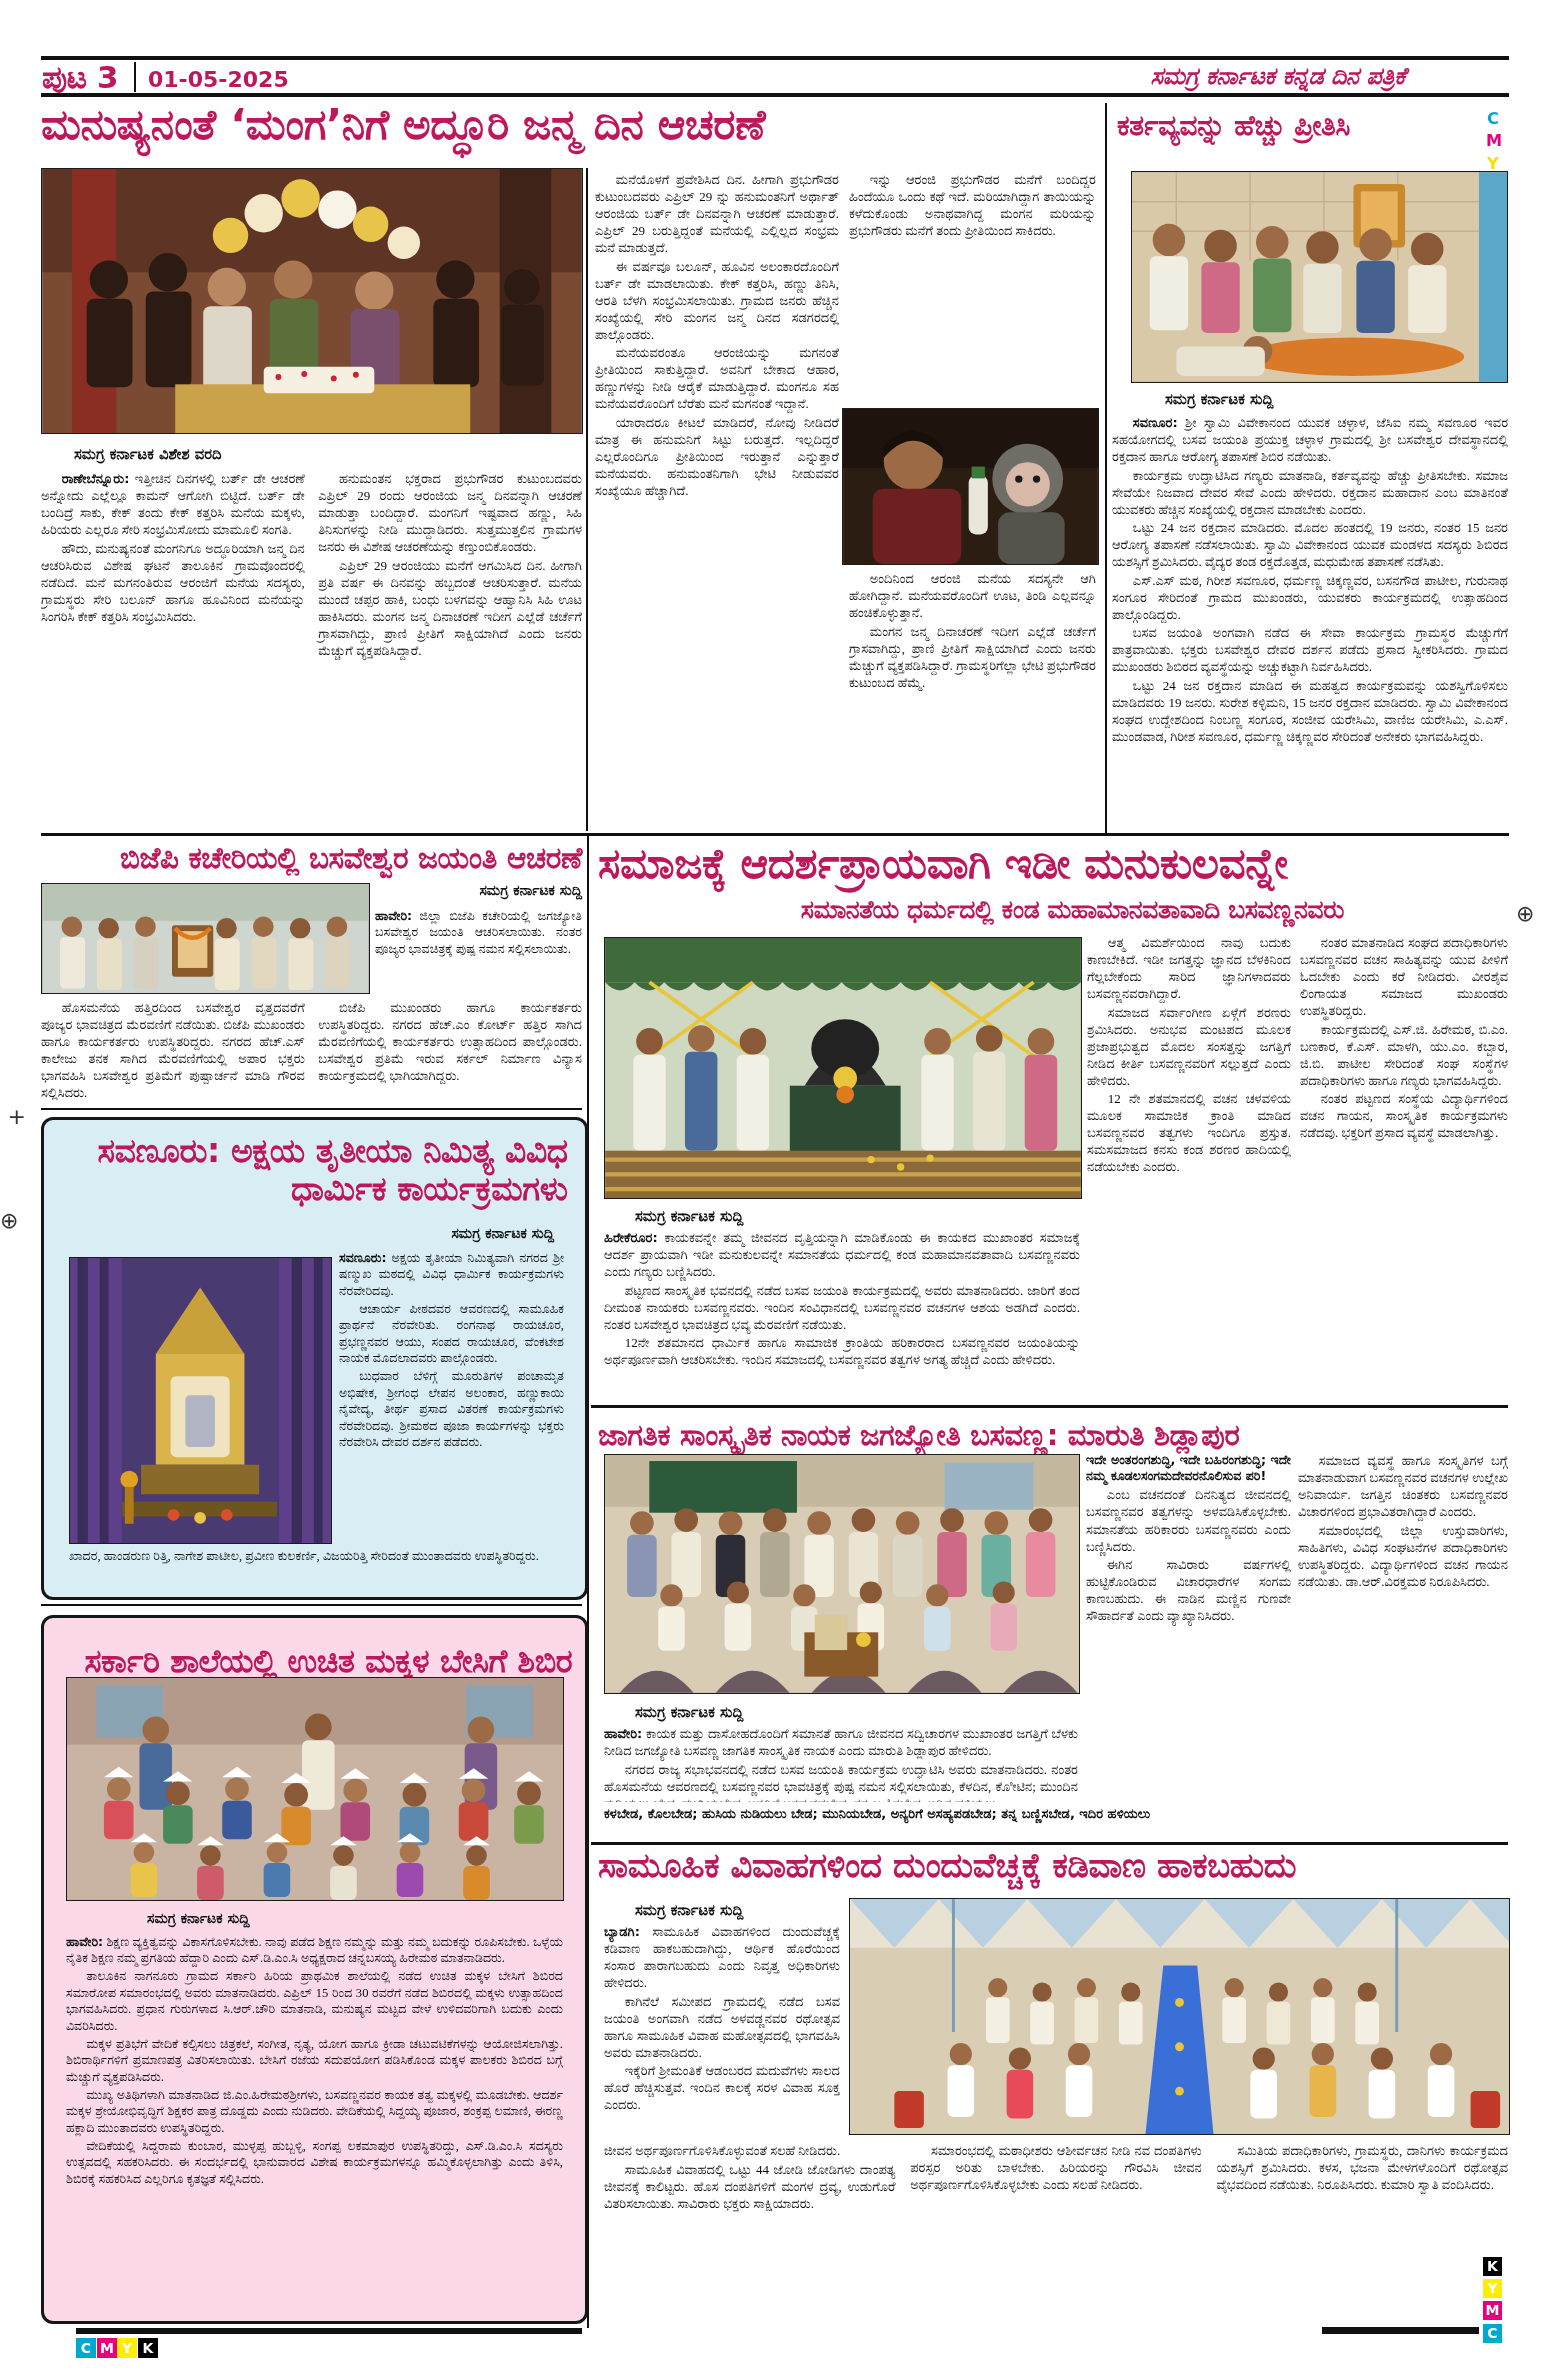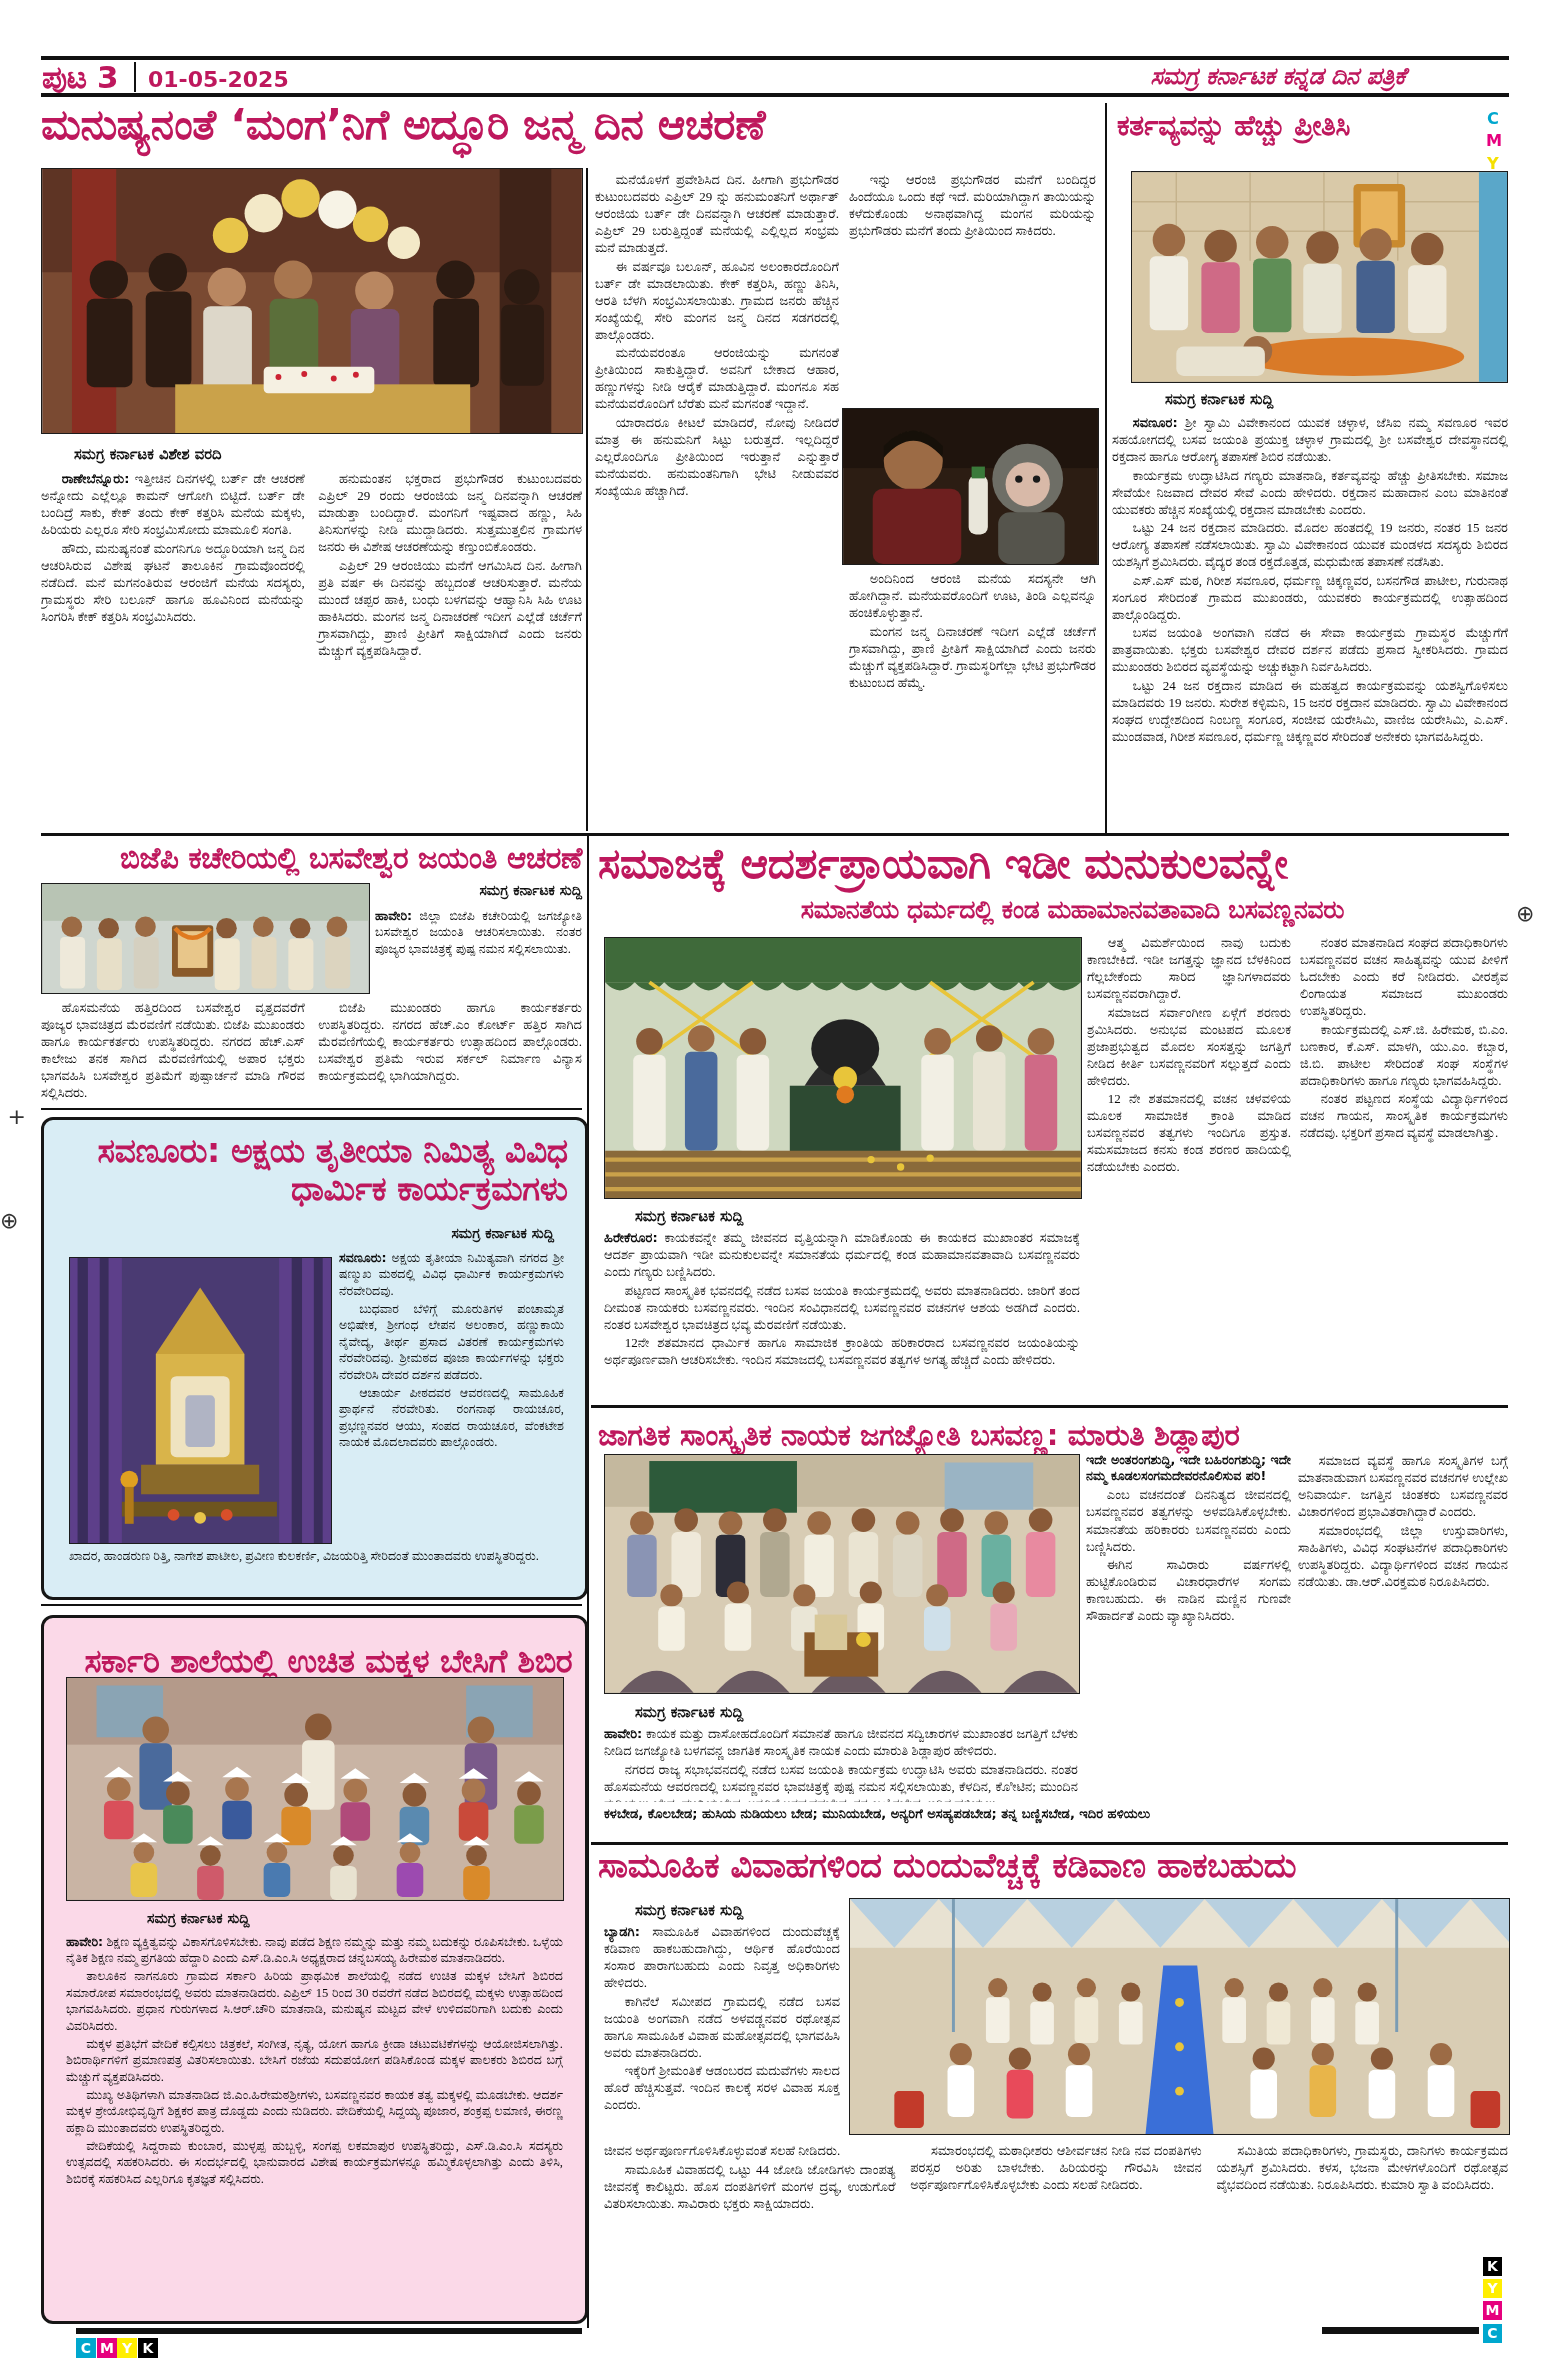--- a/index.html
+++ b/index.html
@@ -237,7 +237,7 @@
 
     <div class="abs body" style="left:295px;top:130px;width:225px;height: 292px;font-size:12.6px;">
       <p class="lead-p" style="text-indent:0;"><b class="dl">ಸವಣೂರು:</b> <span>ಅಕ್ಷಯ ತೃತೀಯಾ ನಿಮಿತ್ಯವಾಗಿ ನಗರದ ಶ್ರೀ ಷಣ್ಮುಖ ಮಠದಲ್ಲಿ ವಿವಿಧ ಧಾರ್ಮಿಕ ಕಾರ್ಯಕ್ರಮಗಳು ನೆರವೇರಿದವು.</span></p>
-      <span><p>ಬುಧವಾರ ಬೆಳಿಗ್ಗೆ ಮೂರುತಿಗಳ ಪಂಚಾಮೃತ ಅಭಿಷೇಕ, ಶ್ರೀಗಂಧ ಲೇಪನ ಅಲಂಕಾರ, ಹಣ್ಣುಕಾಯಿ ನೈವೇದ್ಯ, ತೀರ್ಥ ಪ್ರಸಾದ ವಿತರಣೆ ಕಾರ್ಯಕ್ರಮಗಳು ನೆರವೇರಿದವು. ಶ್ರೀಮಠದ ಪೂಜಾ ಕಾರ್ಯಗಳನ್ನು ಭಕ್ತರು ನೆರವೇರಿಸಿ ದೇವರ ದರ್ಶನ ಪಡೆದರು.</p><p>ಆಚಾರ್ಯ ಪೀಠದವರ ಆವರಣದಲ್ಲಿ ಸಾಮೂಹಿಕ ಪ್ರಾರ್ಥನೆ ನೆರವೇರಿತು. ರಂಗನಾಥ ರಾಯಚೂರ, ಪ್ರಭಣ್ಣನವರ ಆಯು, ಸಂಪದ ರಾಯಚೂರ, ವೆಂಕಟೇಶ ನಾಯಕ ಮೊದಲಾದವರು ಪಾಲ್ಗೊಂಡರು.</p></span>
+      <span><p>ಆಚಾರ್ಯ ಪೀಠದವರ ಆವರಣದಲ್ಲಿ ಸಾಮೂಹಿಕ ಪ್ರಾರ್ಥನೆ ನೆರವೇರಿತು. ರಂಗನಾಥ ರಾಯಚೂರ, ಪ್ರಭಣ್ಣನವರ ಆಯು, ಸಂಪದ ರಾಯಚೂರ, ವೆಂಕಟೇಶ ನಾಯಕ ಮೊದಲಾದವರು ಪಾಲ್ಗೊಂಡರು.</p><p>ಬುಧವಾರ ಬೆಳಿಗ್ಗೆ ಮೂರುತಿಗಳ ಪಂಚಾಮೃತ ಅಭಿಷೇಕ, ಶ್ರೀಗಂಧ ಲೇಪನ ಅಲಂಕಾರ, ಹಣ್ಣುಕಾಯಿ ನೈವೇದ್ಯ, ತೀರ್ಥ ಪ್ರಸಾದ ವಿತರಣೆ ಕಾರ್ಯಕ್ರಮಗಳು ನೆರವೇರಿದವು. ಶ್ರೀಮಠದ ಪೂಜಾ ಕಾರ್ಯಗಳನ್ನು ಭಕ್ತರು ನೆರವೇರಿಸಿ ದೇವರ ದರ್ಶನ ಪಡೆದರು.</p></span>
     </div>
     <div class="abs body" style="left:25px;top:428px;width:496px;height:41px;font-size:12.6px;">ಖಾದರ, ಹಾಂಡರುಣ ರಿತ್ತಿ, ನಾಗೇಶ ಪಾಟೀಲ, ಪ್ರವೀಣ ಕುಲಕರ್ಣಿ, ವಿಜಯರಿತ್ತಿ ಸೇರಿದಂತೆ ಮುಂತಾದವರು ಉಪಸ್ಥಿತರಿದ್ದರು.</div>
   </div>

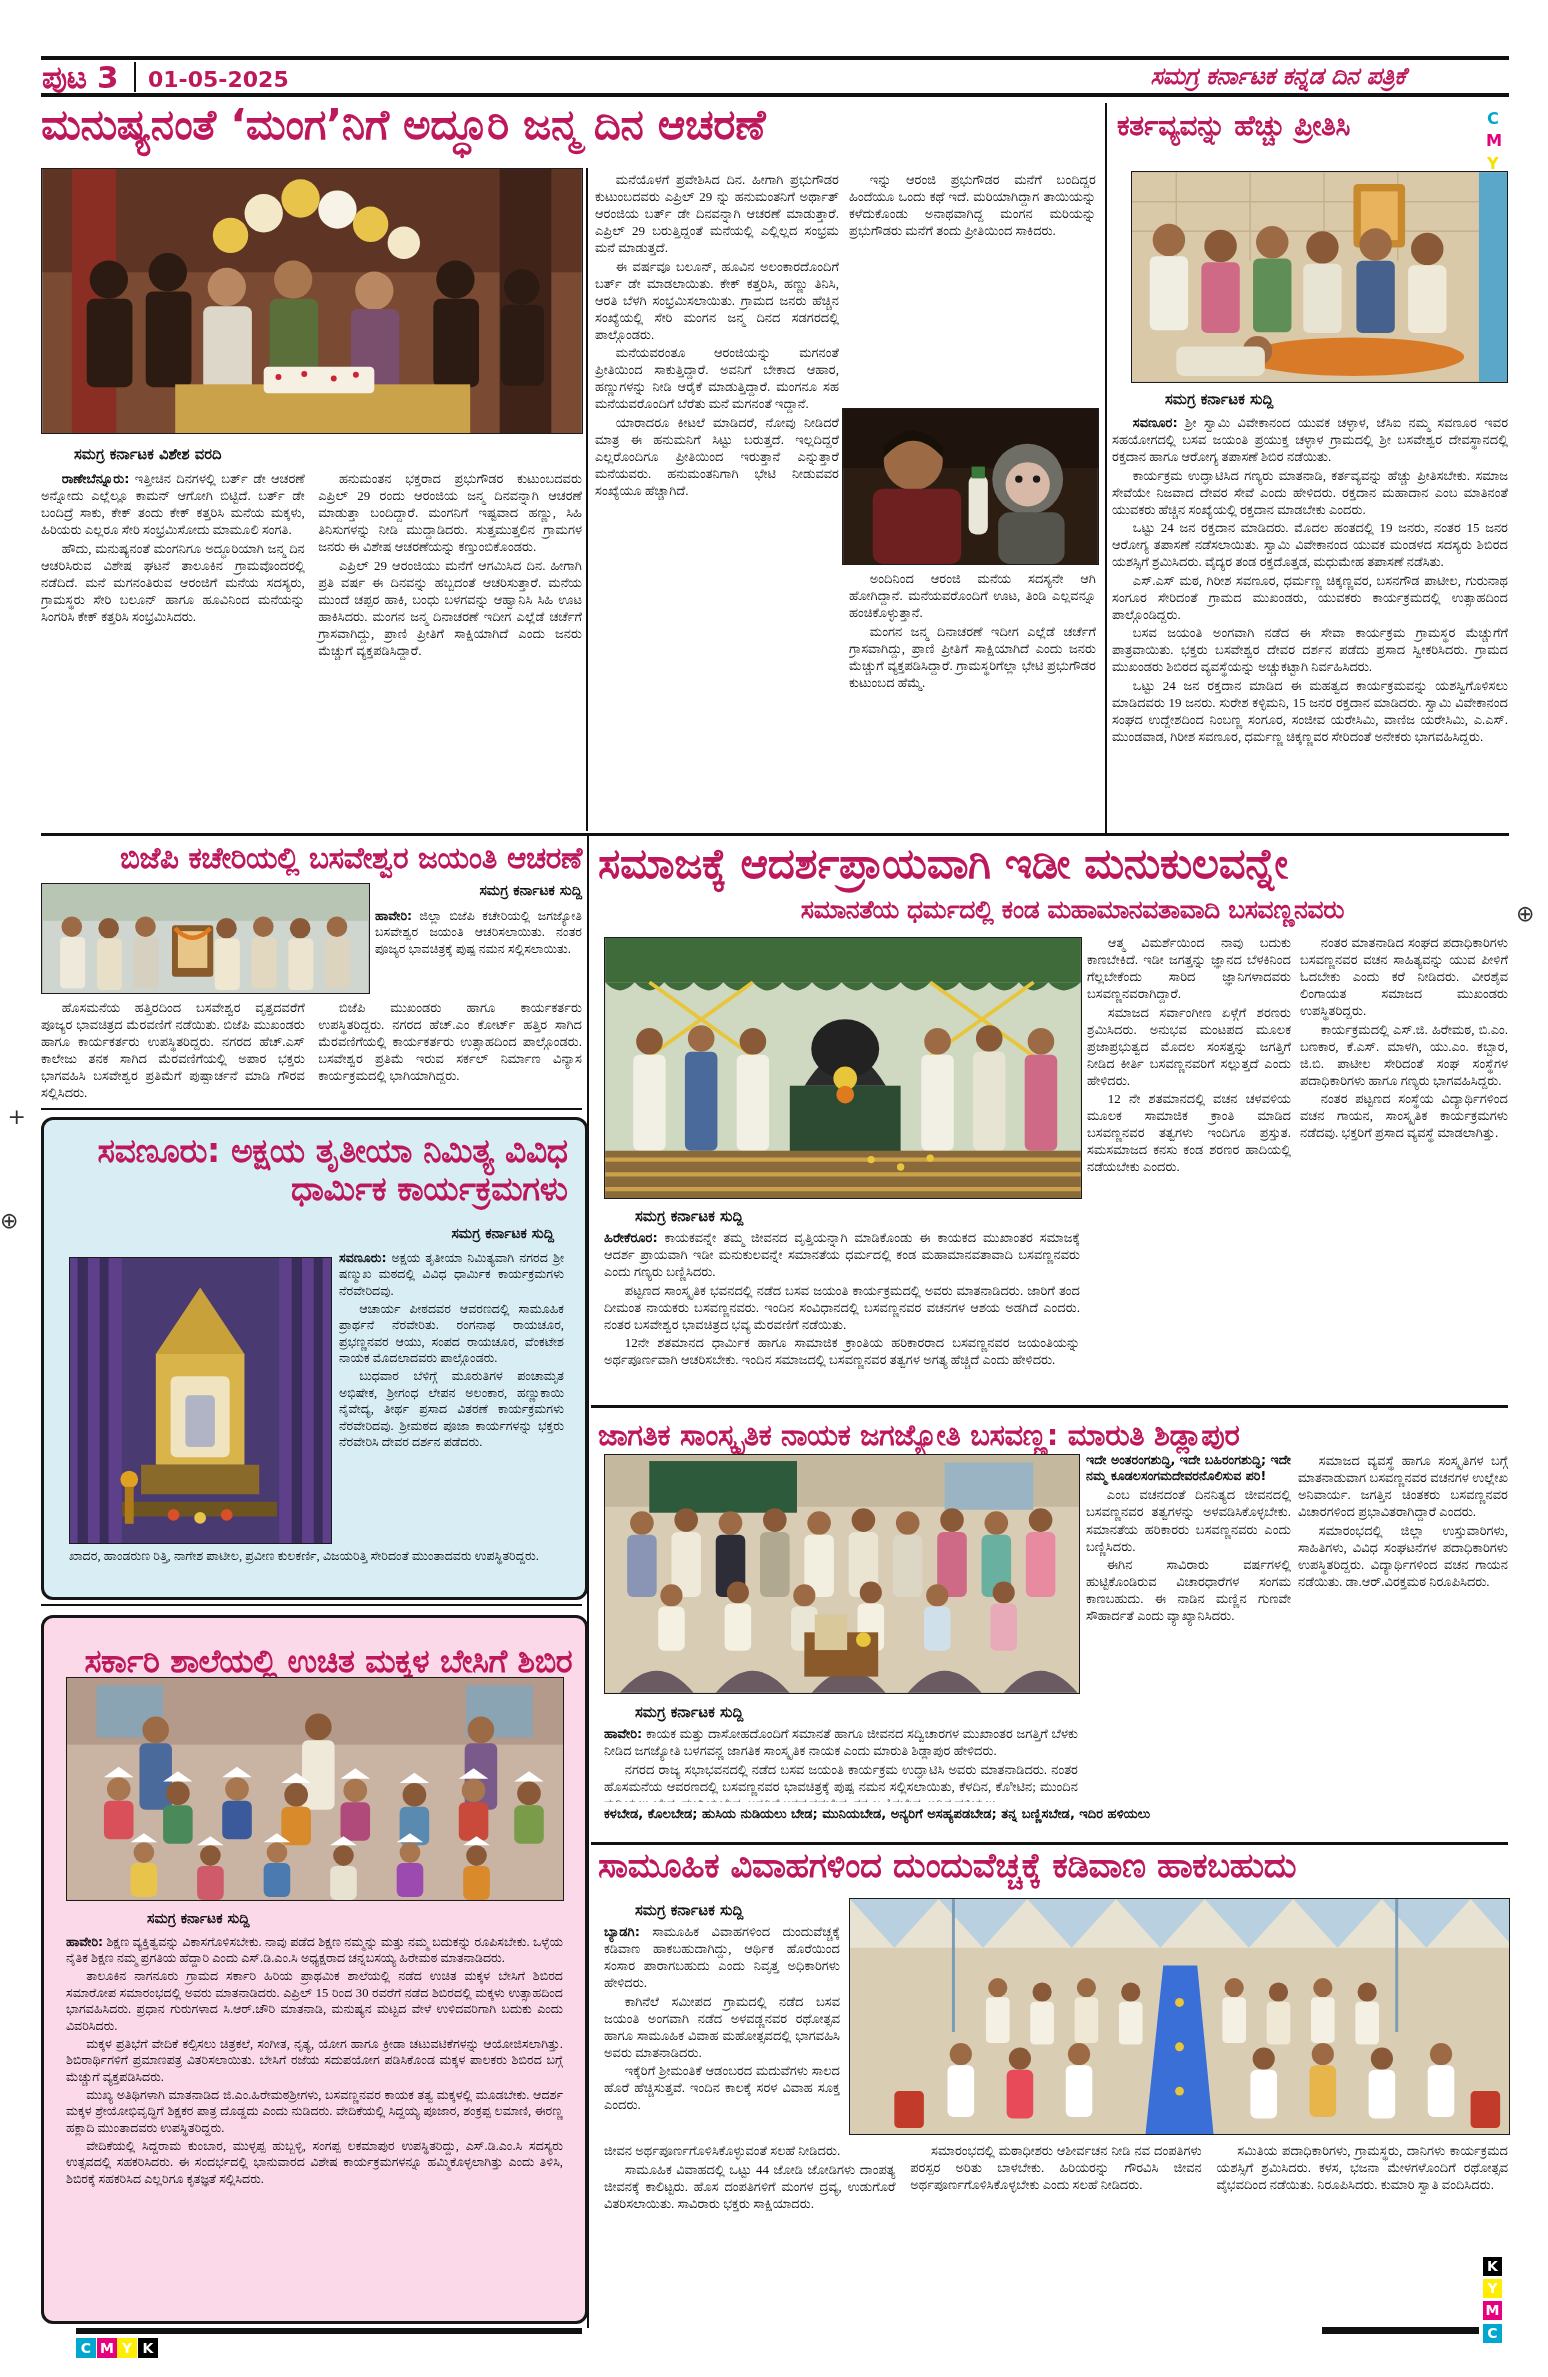--- a/index.html
+++ b/index.html
@@ -478,7 +478,7 @@
 
   <div class="abs byline" style="left:635px;top:1703px;">ಸಮಗ್ರ ಕರ್ನಾಟಕ ಸುದ್ದಿ</div>
   <div class="abs body" style="left:604px;top:1725px;width:474px;height:77px;">
-    <p class="lead-p" style="text-indent:0;"><b class="dl">ಹಾವೇರಿ:</b> <span>ಕಾಯಕ ಮತ್ತು ದಾಸೋಹದೊಂದಿಗೆ ಸಮಾನತೆ ಹಾಗೂ ಜೀವನದ ಸದ್ವಿಚಾರಗಳ ಮುಖಾಂತರ ಜಗತ್ತಿಗೆ ಬೆಳಕು ನೀಡಿದ ಜಗಜ್ಯೋತಿ ಬಳಗವನ್ಣ ಜಾಗತಿಕ ಸಾಂಸ್ಕೃತಿಕ ನಾಯಕ ಎಂದು ಮಾರುತಿ ಶಿಡ್ಲಾಪುರ ಹೇಳಿದರು.</span></p>
+    <p class="lead-p" style="text-indent:0;"><b class="dl">ಹಾವೇರಿ:</b> <span>ಕಾಯಕ ಮತ್ತು ದಾಸೋಹದೊಂದಿಗೆ ಸಮಾನತೆ ಹಾಗೂ ಜೀವನದ ಸದ್ವಿಚಾರಗಳ ಮುಖಾಂತರ ಜಗತ್ತಿಗೆ ಬೆಳಕು ನೀಡಿದ ಜಗಜ್ಯೋತಿ ಬಸವಣ್ಣ ಜಾಗತಿಕ ಸಾಂಸ್ಕೃತಿಕ ನಾಯಕ ಎಂದು ಮಾರುತಿ ಶಿಡ್ಲಾಪುರ ಹೇಳಿದರು.</span></p>
     <span><p>ನಗರದ ರಾಜ್ಯ ಸಭಾಭವನದಲ್ಲಿ ನಡೆದ ಬಸವ ಜಯಂತಿ ಕಾರ್ಯಕ್ರಮ ಉದ್ಘಾಟಿಸಿ ಅವರು ಮಾತನಾಡಿದರು. ನಂತರ ಹೊಸಮನೆಯ ಆವರಣದಲ್ಲಿ ಬಸವಣ್ಣನವರ ಭಾವಚಿತ್ರಕ್ಕೆ ಪುಷ್ಪ ನಮನ ಸಲ್ಲಿಸಲಾಯಿತು, ಕೆಳದಿನ, ಕೊೀಟಿನ; ಮುಂದಿನ ನುಡಿಯಲು ಬೇಡ; ಮುನಿಯಬೇಡ, ಅನ್ಯರಿಗೆ ಅಸಹ್ಯಪಡಬೇಡ; ತನ್ನ ಬಣ್ಣಿಸಬೇಡ, ಇದಿರ ಹಳಿಯಲು</p></span>
   </div>
   <div class="abs body boldpara" style="left:604px;top:1805px;width:665px;height:34px;font-size:13px;">ಕಳಬೇಡ, ಕೊಲಬೇಡ; ಹುಸಿಯ ನುಡಿಯಲು ಬೇಡ; ಮುನಿಯಬೇಡ, ಅನ್ಯರಿಗೆ ಅಸಹ್ಯಪಡಬೇಡ; ತನ್ನ ಬಣ್ಣಿಸಬೇಡ, ಇದಿರ ಹಳಿಯಲು</div>

